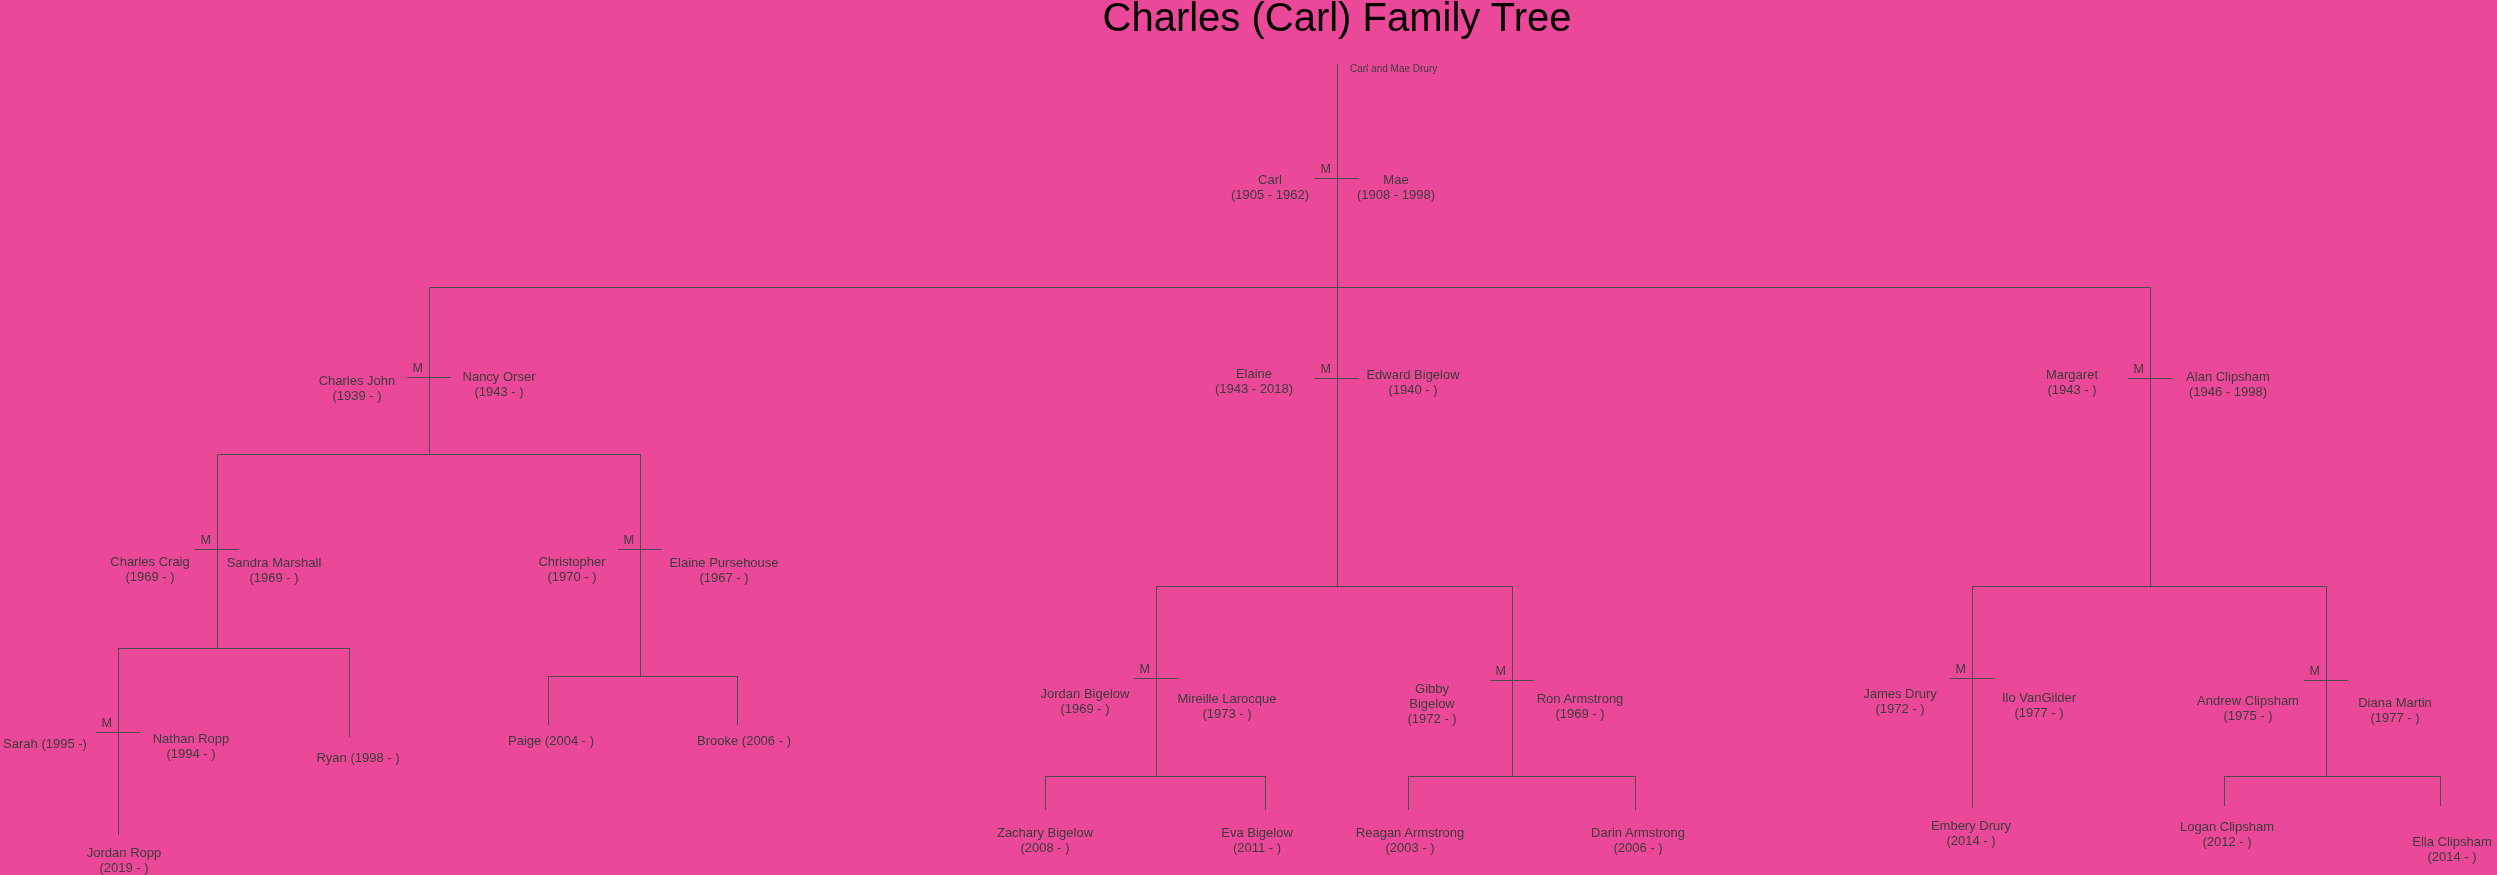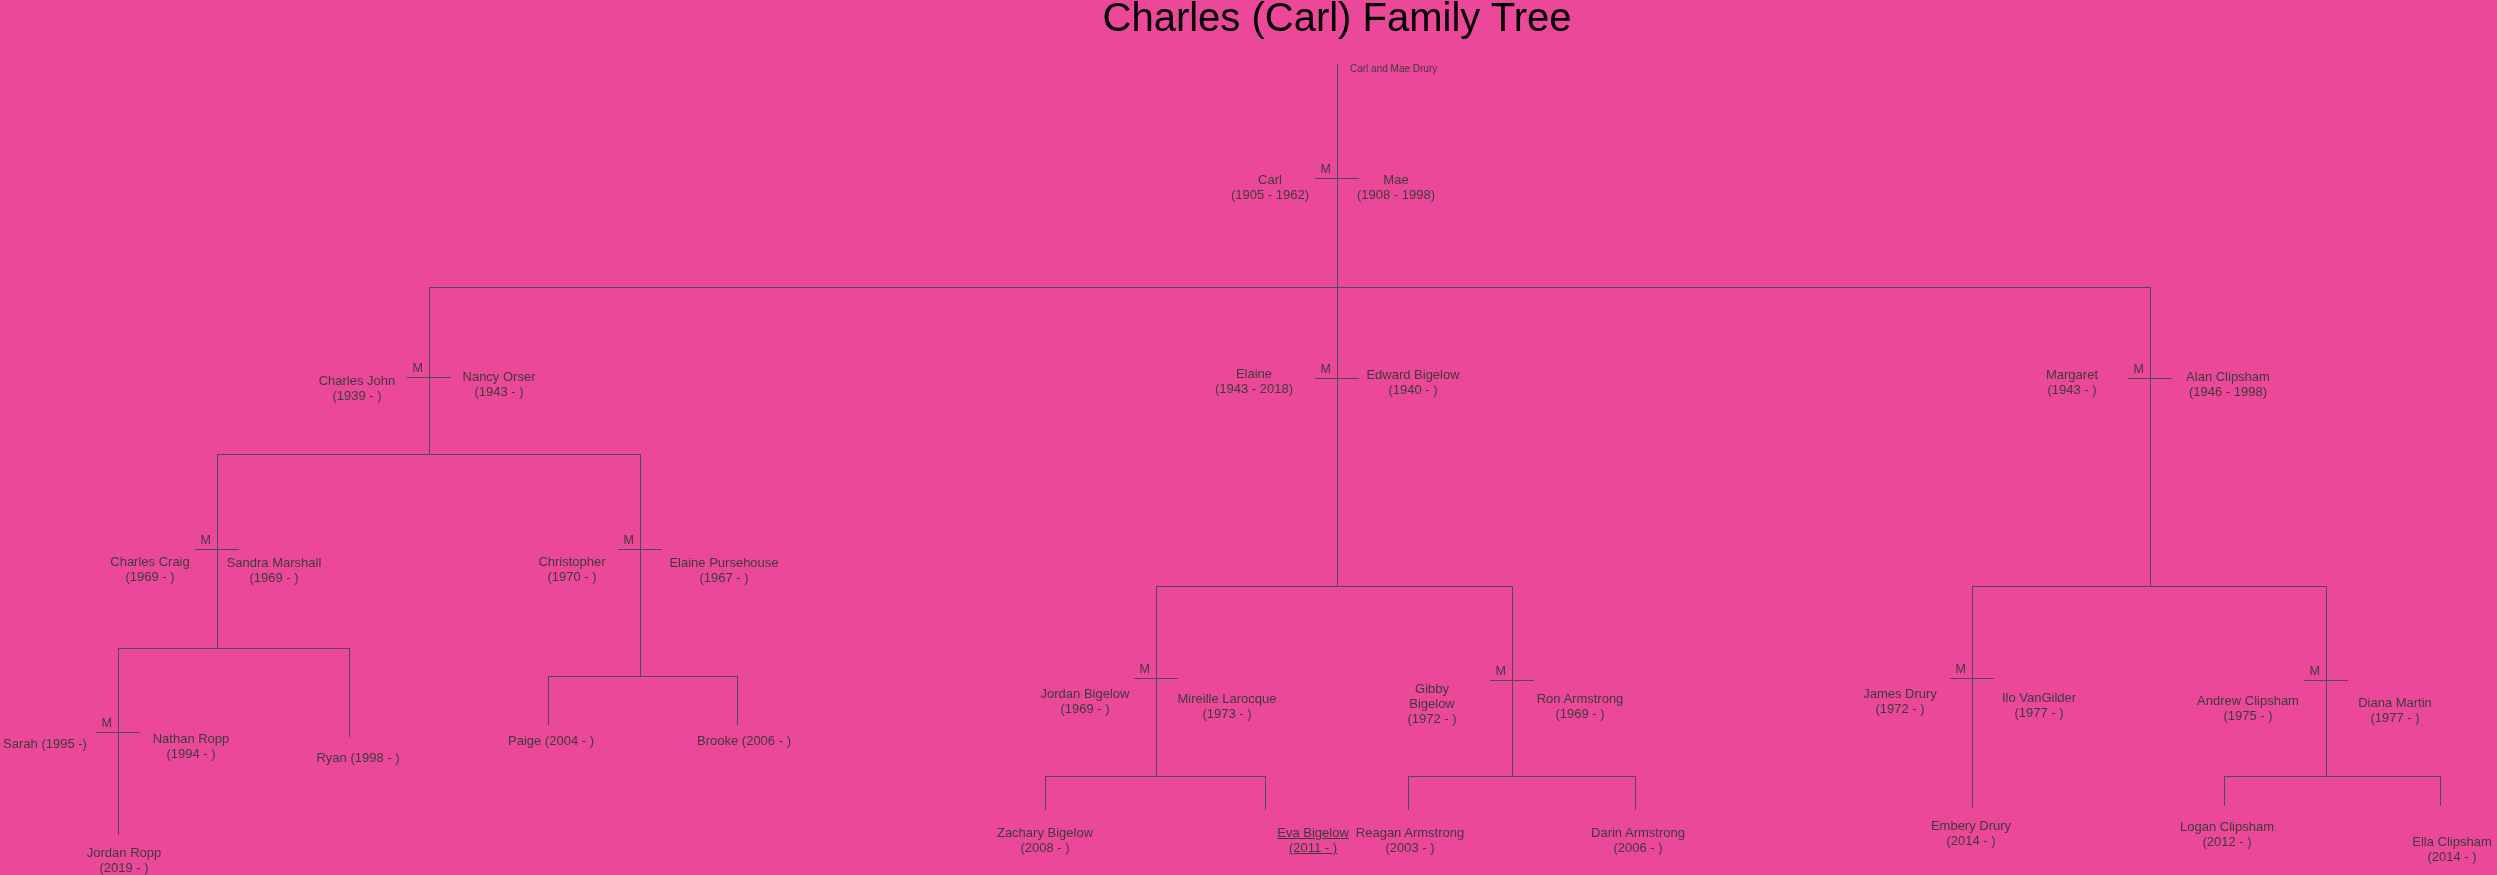--- a/index.html
+++ b/index.html
@@ -178,7 +178,7 @@
     <span class="p-name">Zachary Bigelow</span>
     <span class="p-dates">(2008 - )</span>
   </div>
-  <div class="person" style="left:1313px;top:825px;text-decoration:underline;">
+  <div class="person" style="left:1257px;top:825px;">
     <span class="p-name">Eva Bigelow</span>
     <span class="p-dates">(2011 - )</span>
   </div>

